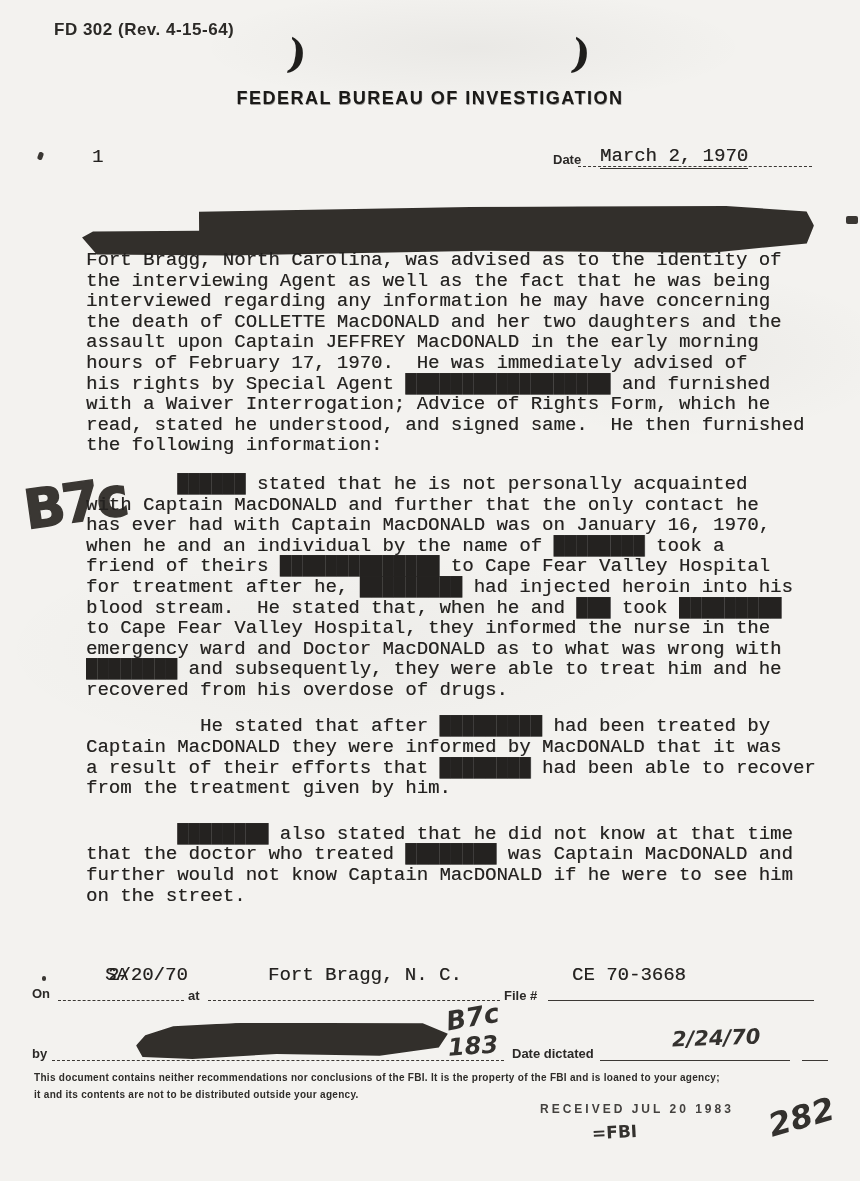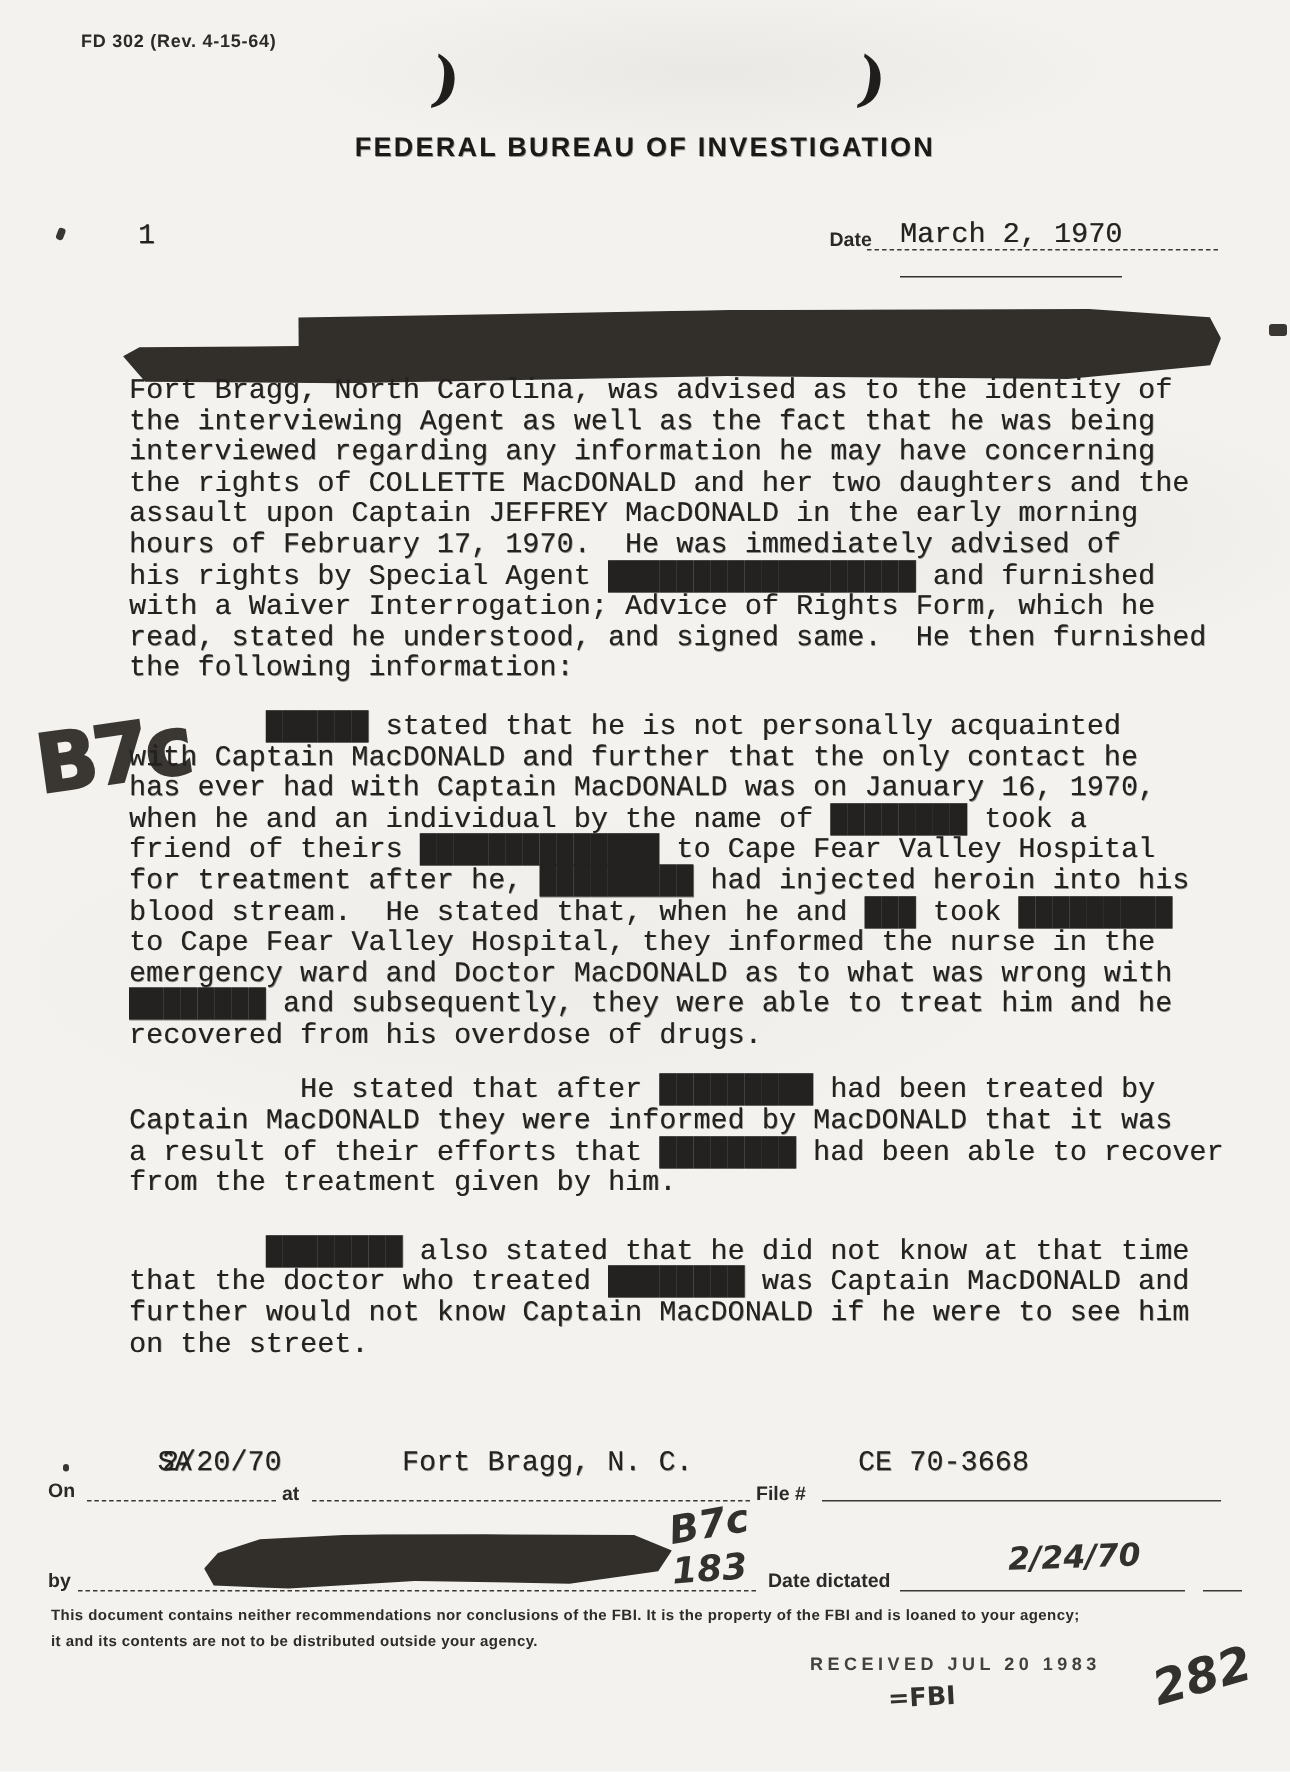--- a/index.html
+++ b/index.html
@@ -25,7 +25,7 @@
   }
   .form-no{
     font-family:"Liberation Sans", sans-serif;
-    font-size:12px;font-weight:bold;color:#2c2a27;
+    font-size:17px;font-weight:bold;color:#2c2a27;
     letter-spacing:0.5px;
   }
   .title{

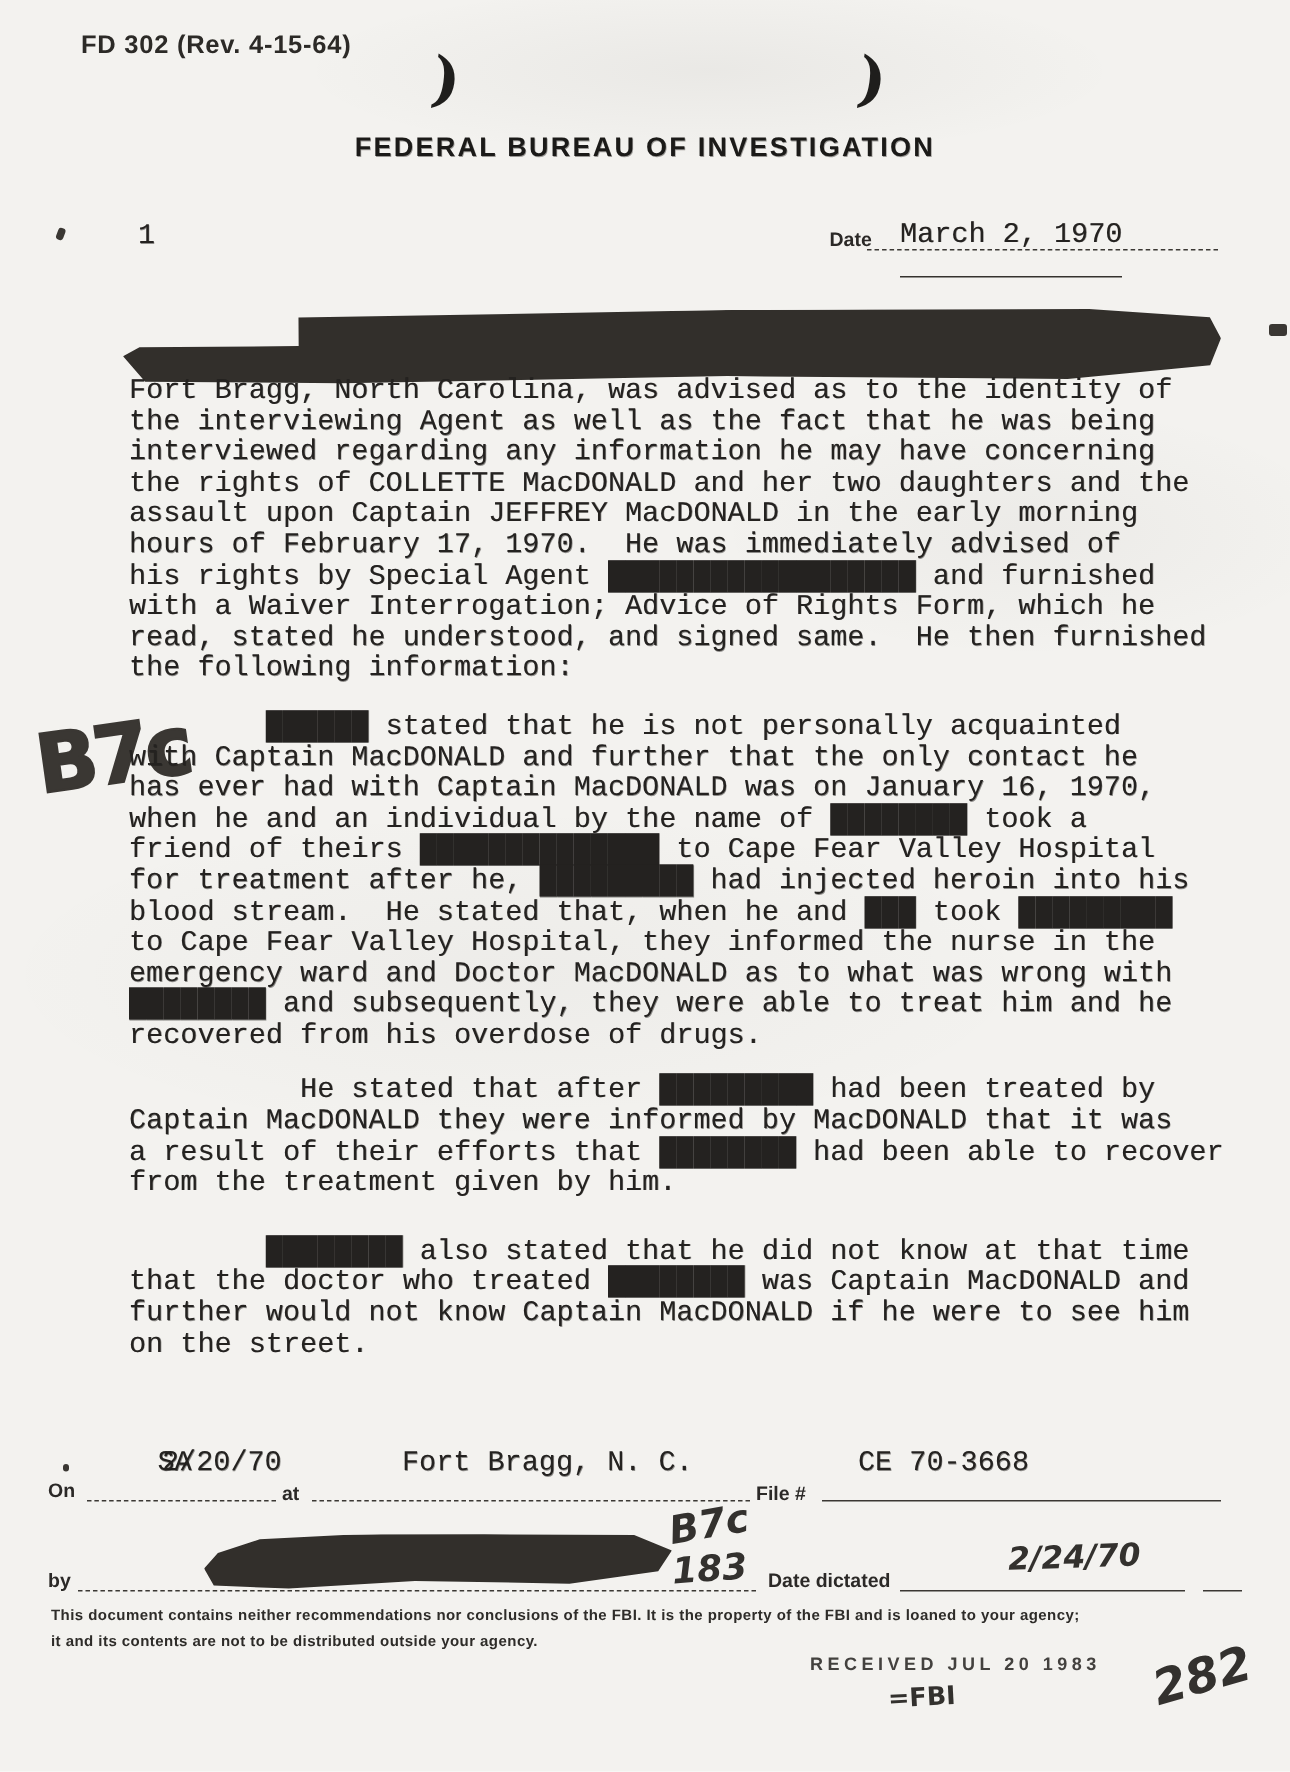--- a/index.html
+++ b/index.html
@@ -45,7 +45,7 @@
   }
   .rule{border-bottom:1.6px solid #3b3834;height:0;}
   .rule.dotted{border-bottom-style:dashed;}
-  .date-val{border-bottom:1.8px solid #35322e;padding-bottom:17px;}
+  .date-val{border-bottom:1.8px solid #35322e;padding-bottom:1px;}
   .doc-body{left:86px;top:250px;width:744px;}
   .para{margin:0 0 18px 0;}
   .para:nth-child(2){margin-bottom:16px;}

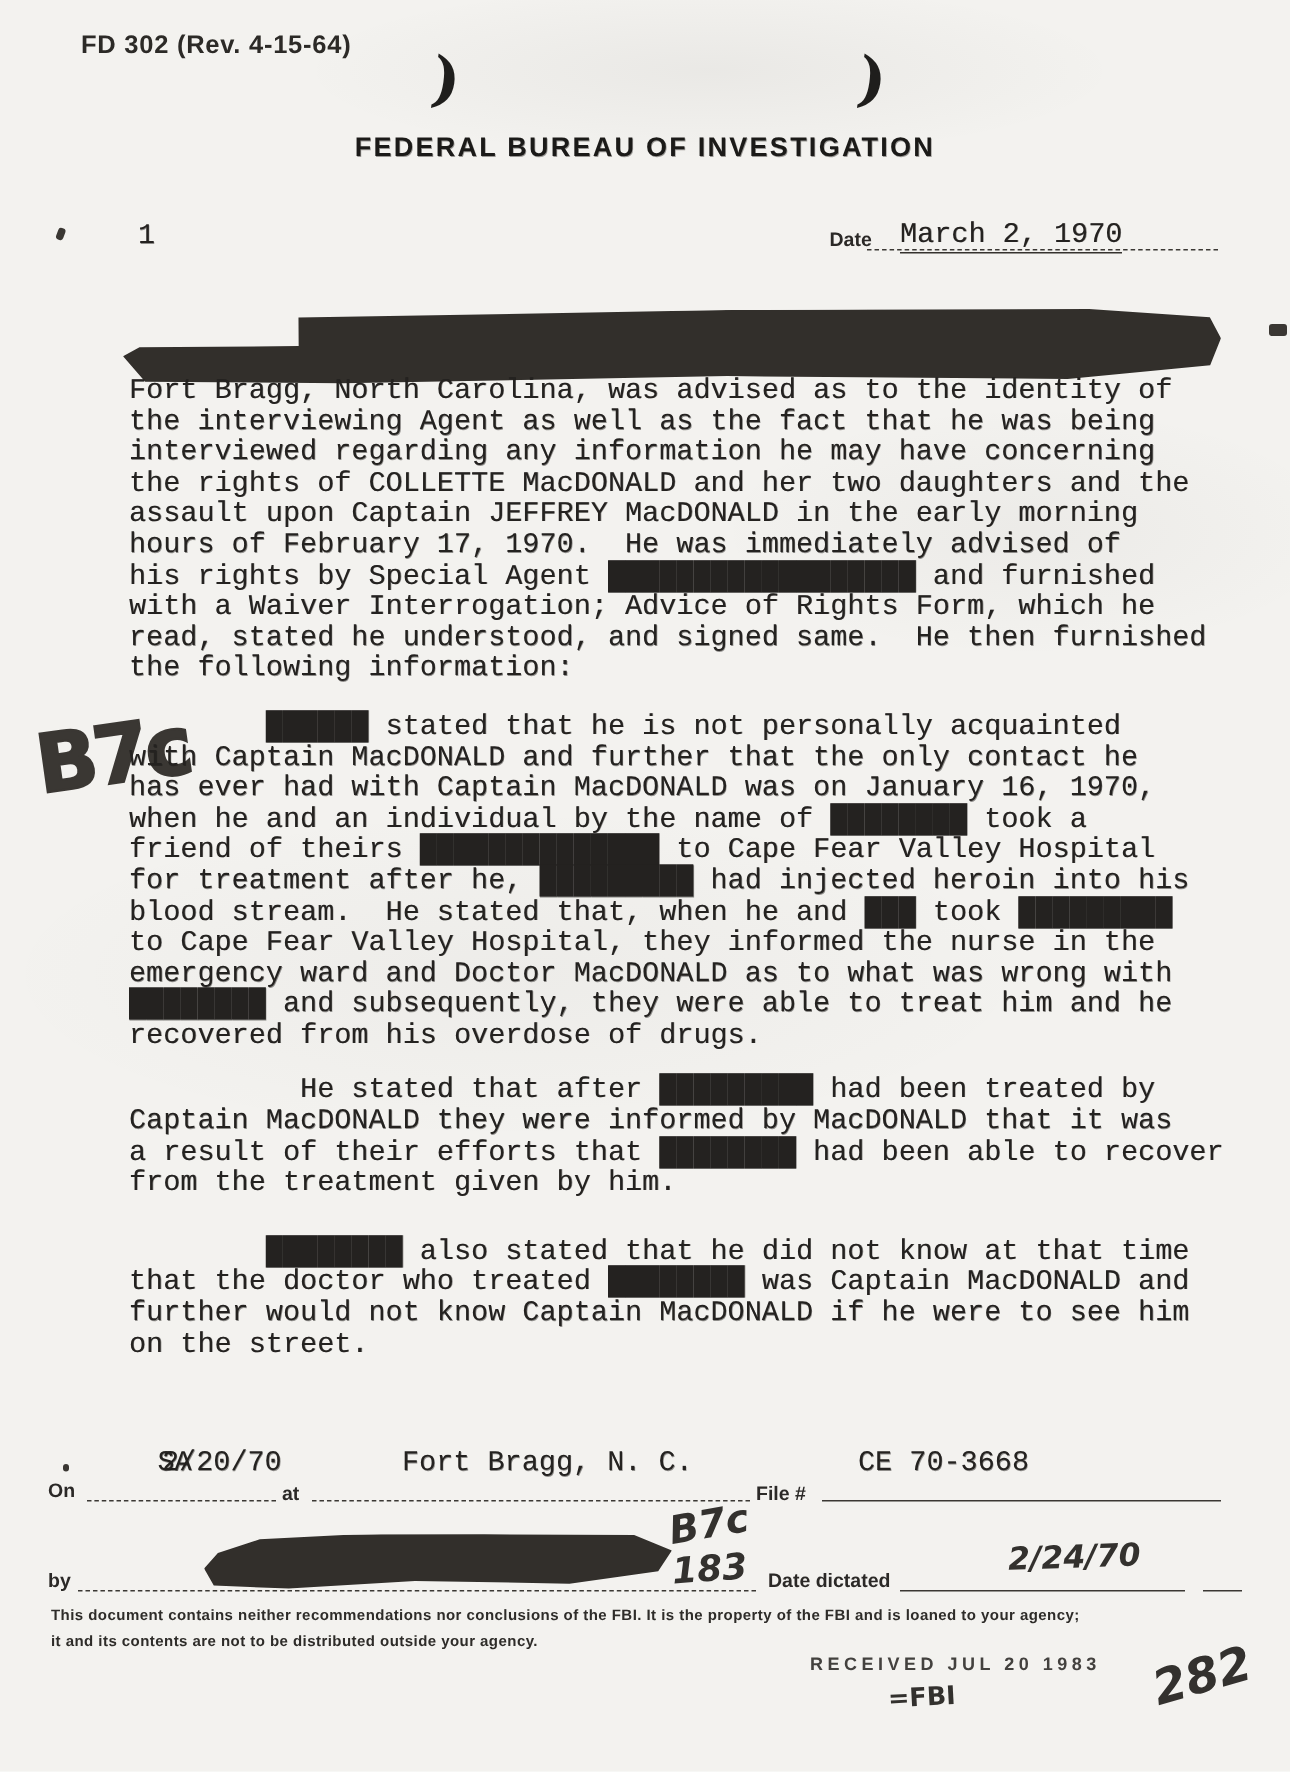--- a/index.html
+++ b/index.html
@@ -120,7 +120,7 @@
         <div class="bline">Fort Bragg, North Carolina, was advised as to the identity of</div>
         <div class="bline">the interviewing Agent as well as the fact that he was being</div>
         <div class="bline">interviewed regarding any information he may have concerning</div>
-        <div class="bline">the rights of COLLETTE MacDONALD and her two daughters and the</div>
+        <div class="bline">the death of COLLETTE MacDONALD and her two daughters and the</div>
         <div class="bline">assault upon Captain JEFFREY MacDONALD in the early morning</div>
         <div class="bline">hours of February 17, 1970.  He was immediately advised of</div>
         <div class="bline">his rights by Special Agent ██████████████████ and furnished</div>

